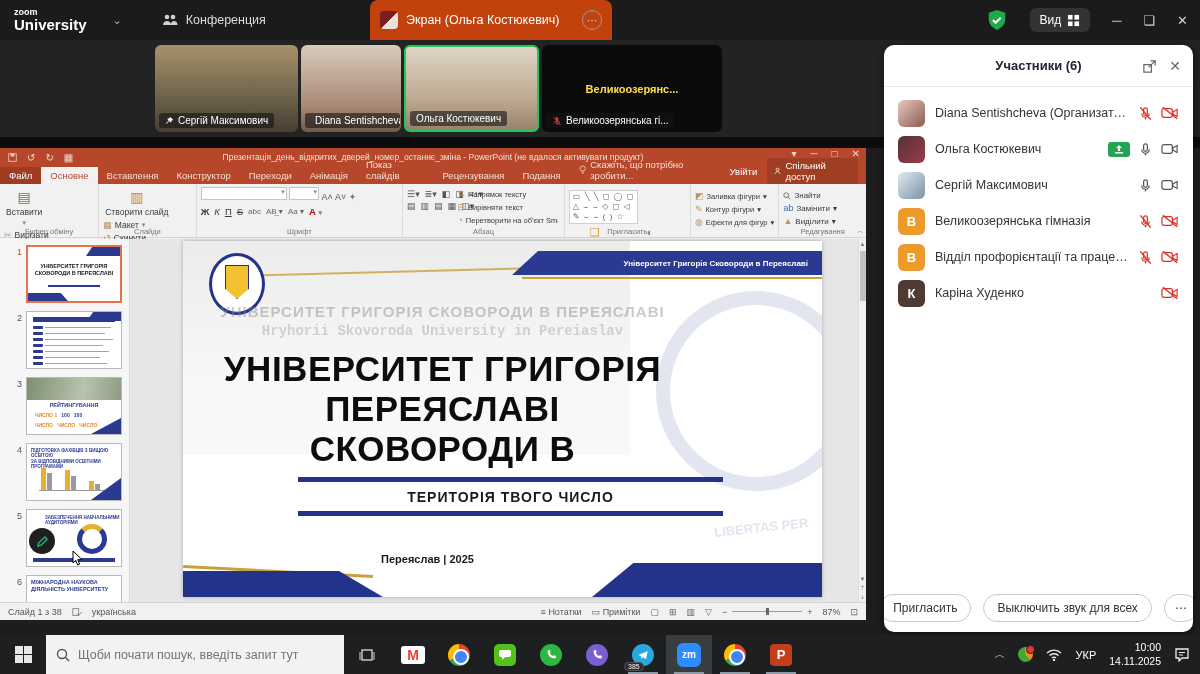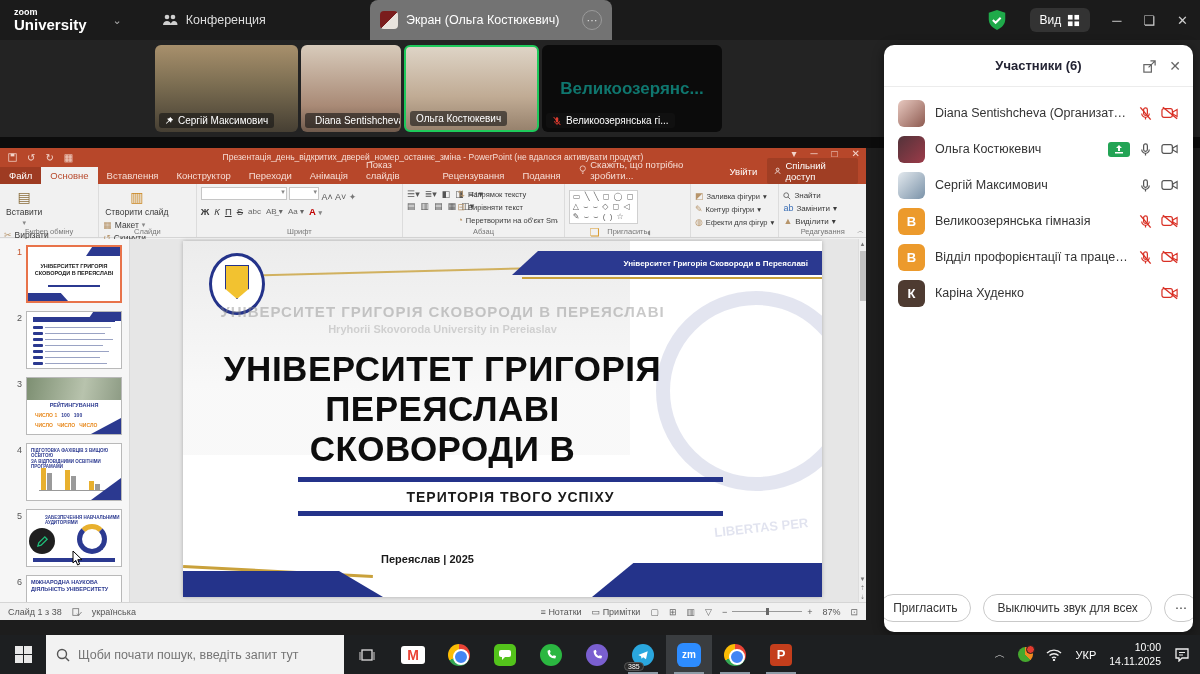--- a/index.html
+++ b/index.html
@@ -14,7 +14,7 @@
   .zoom-logo .z2 { font-size:15px; font-weight:bold; display:block; }
   .chev { color:#aaa; font-size:11px; margin-left:26px; }
   .tab-meet { display:flex; align-items:center; gap:8px; margin-left:40px; color:#ddd; font-size:12.5px; }
-  .tab-screen { position:absolute; left:370px; top:0; height:40px; width:242px; background:#737373; border-radius:8px 8px 0 0; display:flex; align-items:center; gap:8px; padding:0 10px; color:#fff; font-size:12.5px; }
+  .tab-screen { position:absolute; left:370px; top:0; height:40px; width:242px; background:#c2410c; border-radius:8px 8px 0 0; display:flex; align-items:center; gap:8px; padding:0 10px; color:#fff; font-size:12.5px; }
   .screen-ico { width:18px; height:18px; border-radius:4px; background:linear-gradient(135deg,#7a1d1d 50%,#e8e3dd 50%); flex:0 0 auto; }
   .tab-more { margin-left:auto; width:20px; height:20px; border:1px solid #9a9a9a; border-radius:50%; color:#ddd; font-size:11px; line-height:18px; text-align:center; }
   .topbar-right { position:absolute; right:12px; top:0; height:40px; display:flex; align-items:center; gap:22px; }

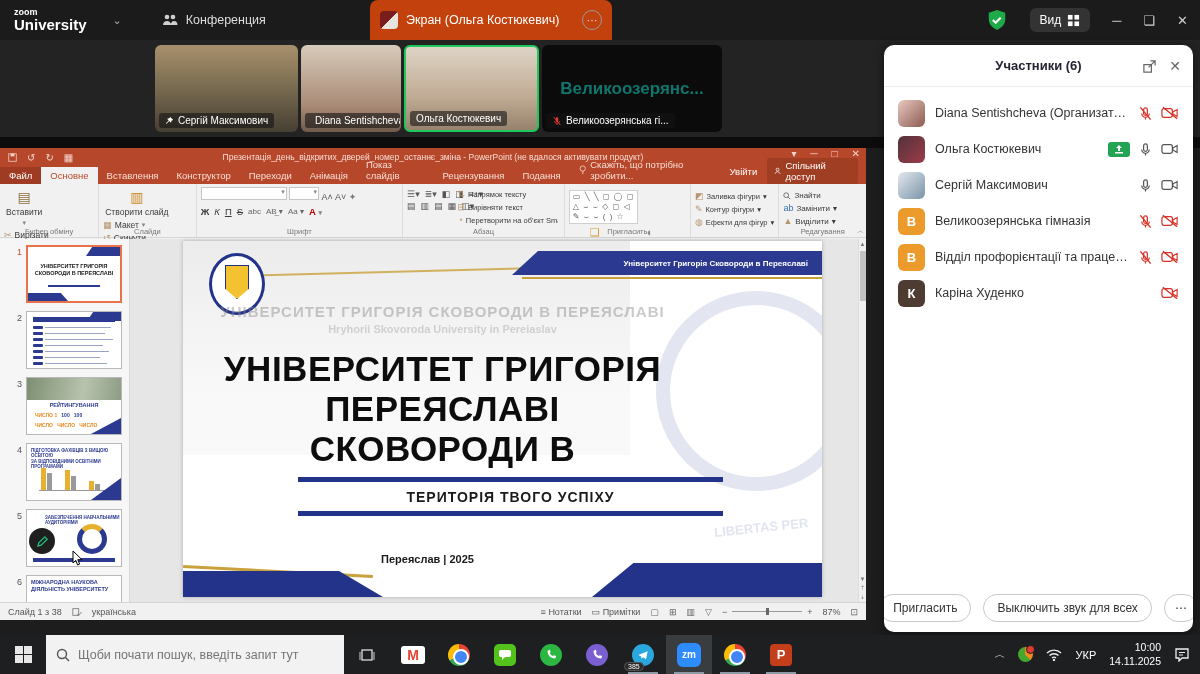--- a/index.html
+++ b/index.html
@@ -28,7 +28,7 @@
   .below-strip { position:absolute; left:0; top:97px; width:1200px; height:11px; background:#0c0c0c; }
   .vtile { position:absolute; top:5px; height:87px; border-radius:6px; overflow:hidden; }
   .vlabel { position:absolute; left:4px; bottom:4px; background:rgba(20,20,20,.6); border-radius:3px; padding:2px 6px; color:#fff; font-size:10px; display:flex; align-items:center; gap:4px; max-width:95%; white-space:nowrap; overflow:hidden; }
-  .vtile-center { position:absolute; inset:0; display:flex; align-items:center; justify-content:center; color:#0f766e; font-weight:bold; font-size:17px;text-align:center; }
+  .vtile-center { position:absolute; inset:0; display:flex; align-items:center; justify-content:center; color:#fde047; font-weight:bold; font-size:11px;text-align:center; }
 
   
   .ppt { position:absolute; left:0; top:108px; width:866px; height:472px; background:#f1f1f1; }

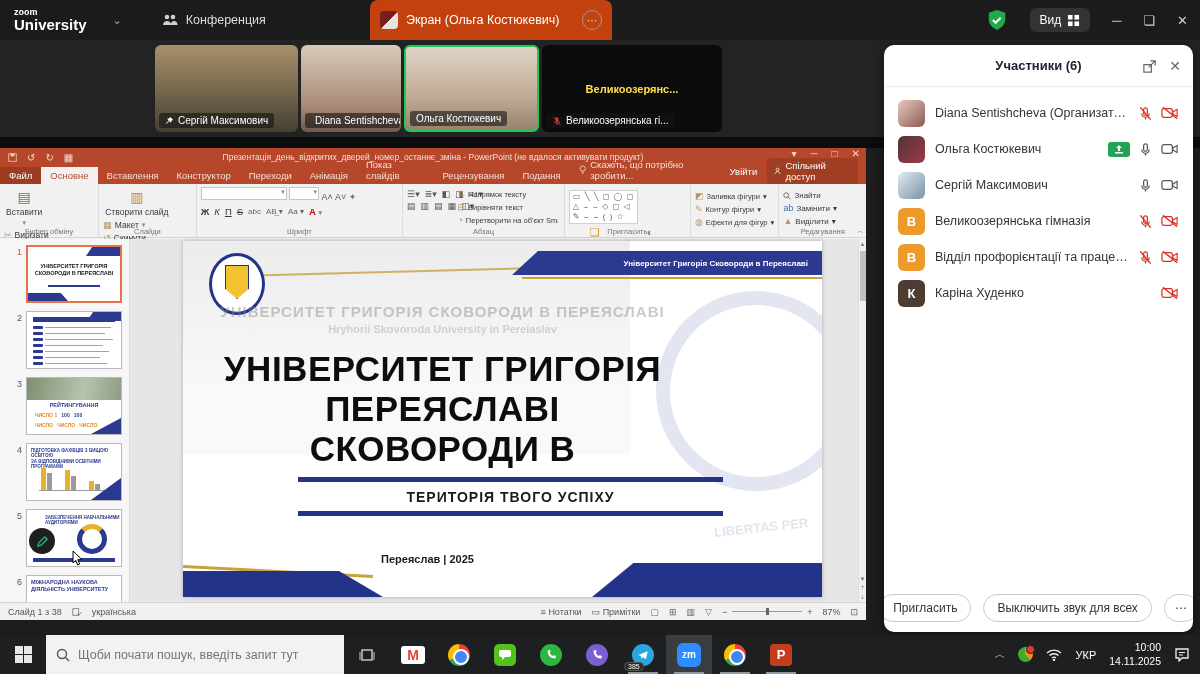--- a/index.html
+++ b/index.html
@@ -90,7 +90,7 @@
   .sl-logo .ring { position:absolute; inset:0; border-radius:50%; border:3px solid #24338a; background:#fff; }
   .sl-logo .shieldy { position:absolute; left:16px; top:12px; width:24px; height:34px; background:#f2c230; clip-path:polygon(0 0,100% 0,100% 70%,50% 100%,0 70%); border:1px solid #24338a; }
   .sl-bgtxt { position:absolute; left:0; right:120px; top:62px; text-align:center; color:#8a8a8a; opacity:.45; font-weight:bold; font-size:15px; letter-spacing:1px; }
-  .sl-bgtxt2 { position:absolute; left:0; right:120px; top:82px; text-align:center; color:#9a9a9a; opacity:.4; font-weight:bold; font-size:11px; }
+  .sl-bgtxt2 { position:absolute; left:0; right:120px; top:82px; text-align:center; color:#9a9a9a; opacity:.4; font-weight:bold; font-size:14px;font-family:Liberation Mono, monospace; }
   .sl-title { position:absolute; left:30px; right:150px; top:108px; text-align:center; font-weight:bold; color:#0d0d0d; font-size:35px; line-height:1.14; letter-spacing:.5px; }
   .sl-bar { position:absolute; left:115px; width:425px; height:5px; background:#24338a; }
   .sl-sub { position:absolute; left:115px; width:425px; top:248px; text-align:center; font-weight:bold; font-size:14px; color:#1a1a1a; letter-spacing:1px; }

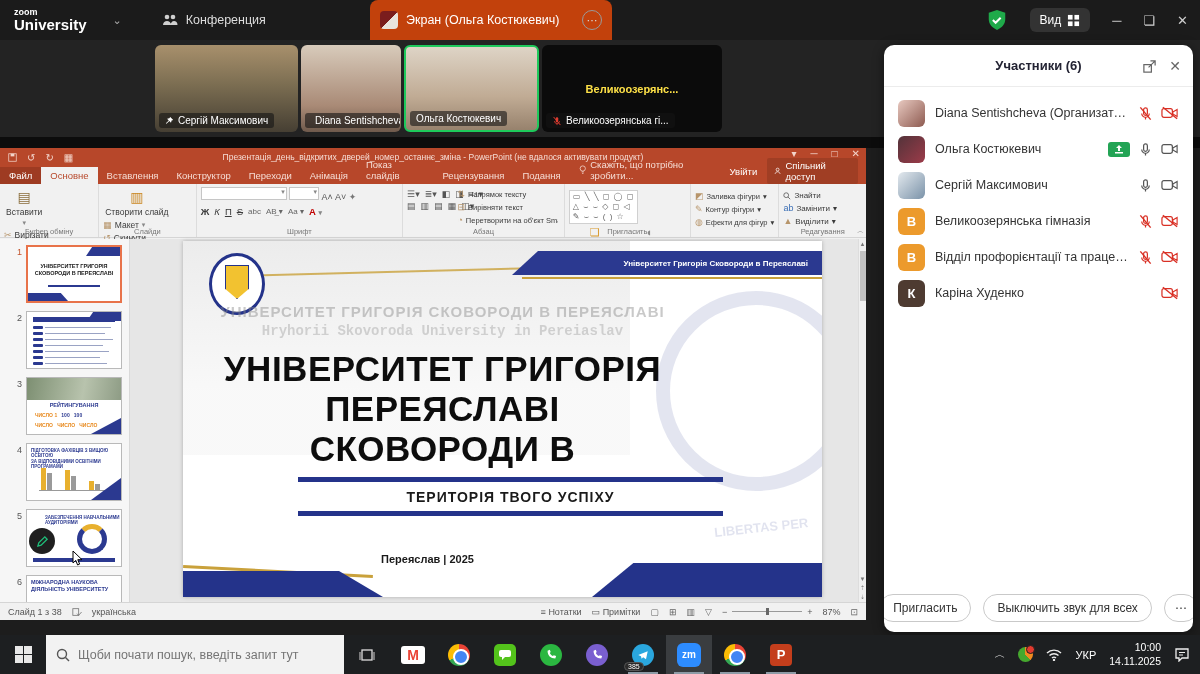--- a/index.html
+++ b/index.html
@@ -517,7 +517,7 @@
             <span style="display:block;">СКОВОРОДИ В</span>
           </div>
           <div class="sl-bar" style="top:236px;"></div>
-          <div class="sl-sub">ТЕРИТОРІЯ ТВОГО УСПІХУ</div>
+          <div class="sl-sub">ТЕРИТОРІЯ ТВОГО ЧИСЛО</div>
           <div class="sl-bar" style="top:270px;"></div>
           <div class="sl-foot">Переяслав | 2025</div>
           <div class="sl-wm">

